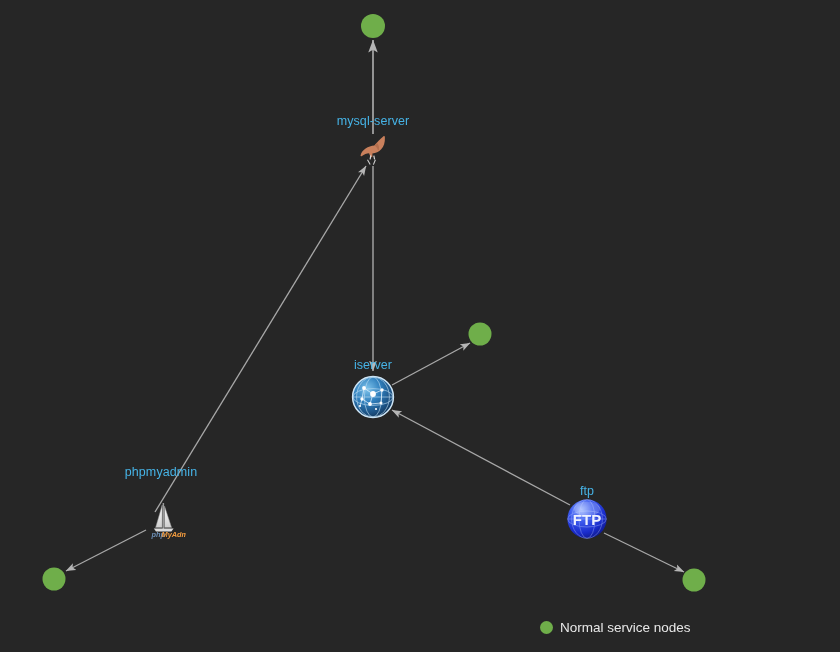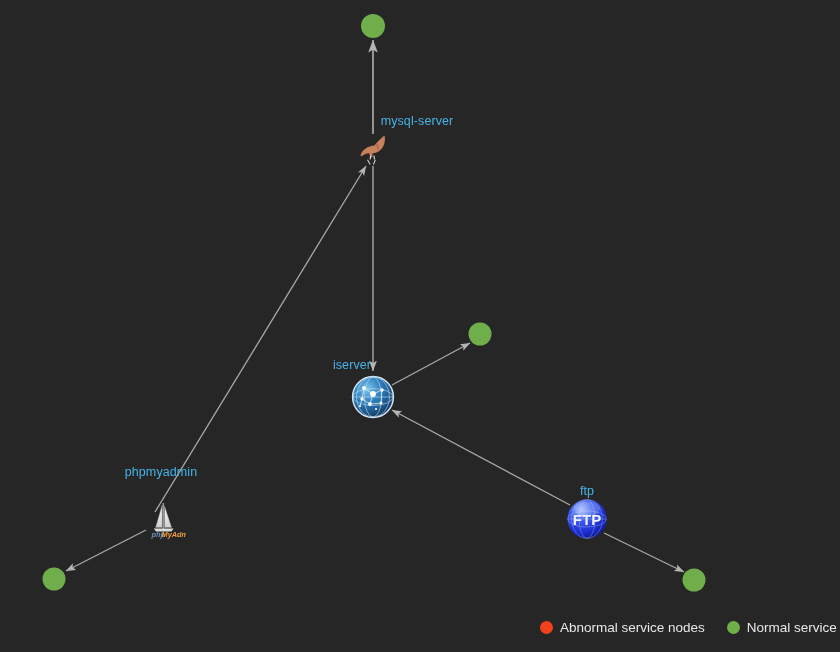--- a/index.html
+++ b/index.html
@@ -128,7 +128,7 @@
     <div class="dot-node" style="width:24px; height:24px;"></div>
   </div>
 
-  <div class="node-label" style="left:373px; top:121px;margin-left:44px;">mysql-server</div>
+  <div class="node-label" style="left:373px; top:121px;">mysql-server</div>
   <div class="node" style="left:373px; top:150px;">
     <div class="mysql-wrap">
       <svg viewBox="0 0 40 34" width="40" height="34" xmlns="http://www.w3.org/2000/svg">

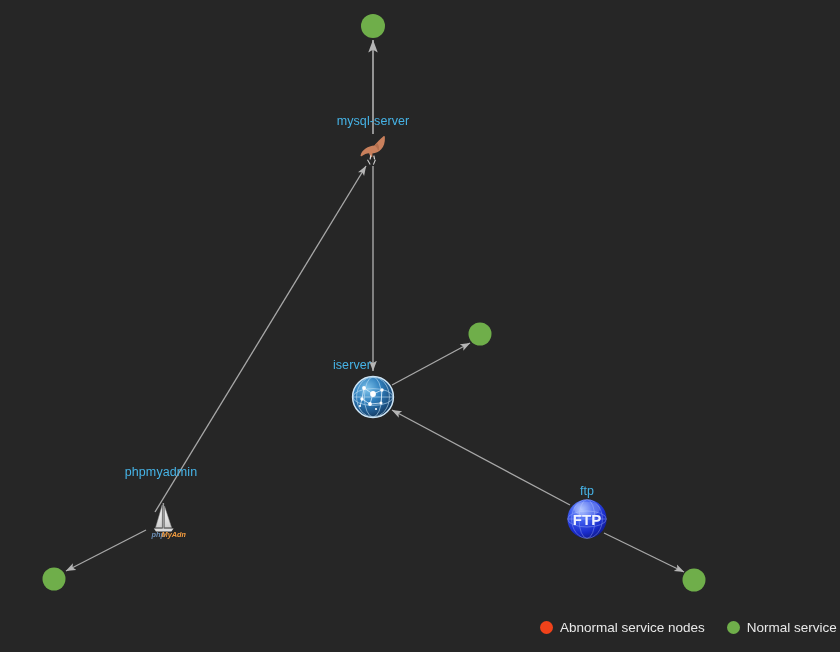--- a/index.html
+++ b/index.html
@@ -146,7 +146,7 @@
     </div>
   </div>
 
-  <div class="node-label" style="left:352px; top:365px;">iserver</div>
+  <div class="node-label" style="left:373px; top:365px;">iserver</div>
   <div class="node" style="left:373px; top:397px;">
     <div class="globe-wrap">
       <svg viewBox="0 0 44 44" width="44" height="44" xmlns="http://www.w3.org/2000/svg">

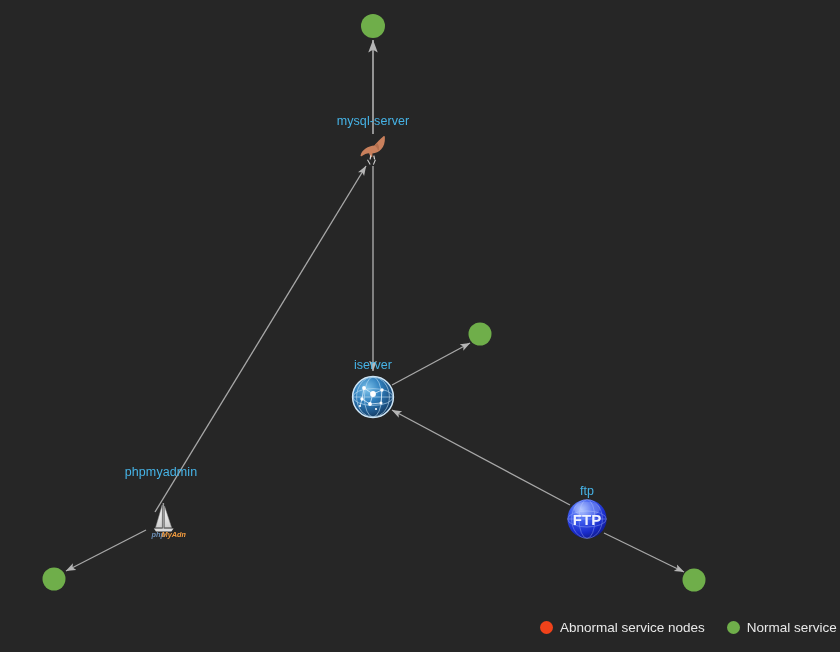--- a/index.html
+++ b/index.html
@@ -223,10 +223,6 @@
 
   <div id="legend" style="left:540px; top:620px;">
     <div class="legend-item">
-      <span class="legend-swatch" style="background:#f0421a;"></span>
-      <span class="legend-text">Abnormal service nodes</span>
-    </div>
-    <div class="legend-item">
       <span class="legend-swatch" style="background:#6fae4a;"></span>
       <span class="legend-text">Normal service nodes</span>
     </div>

